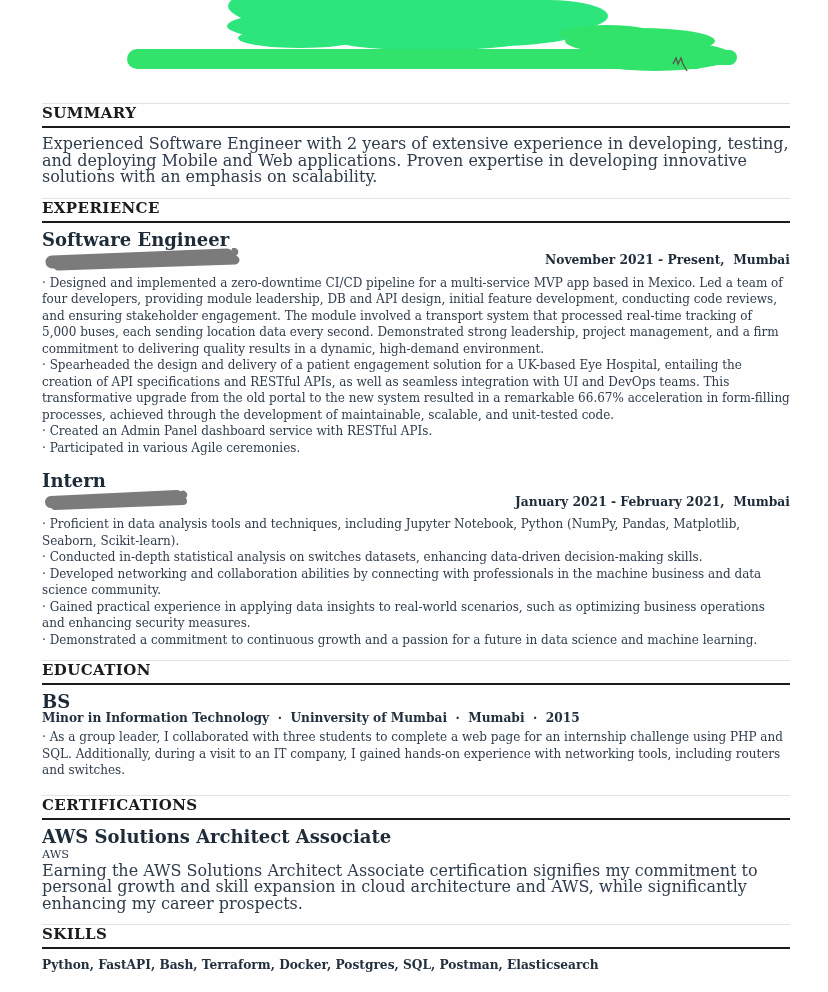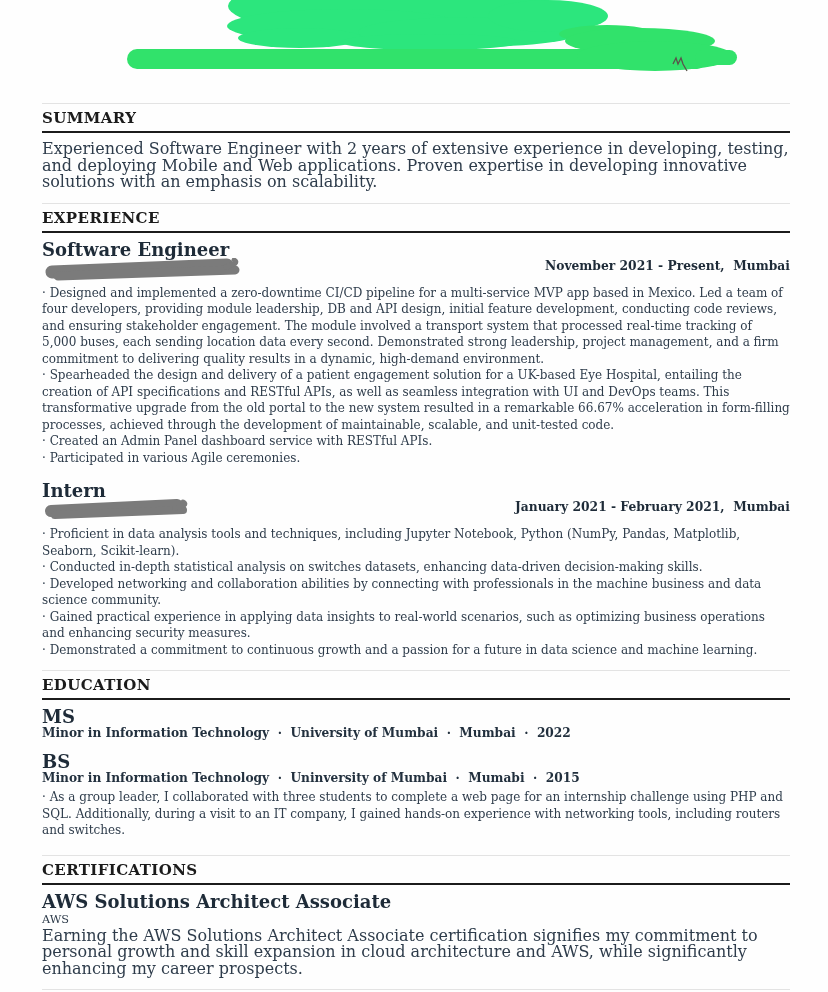--- a/index.html
+++ b/index.html
@@ -31,7 +31,6 @@
   .content{padding:0 38px 0 42px;}
   .section{
     border-top:1px solid var(--rule-light);
-    padding-top:5px;
     margin-top:12px;
   }
   .section:first-child{margin-top:0;}

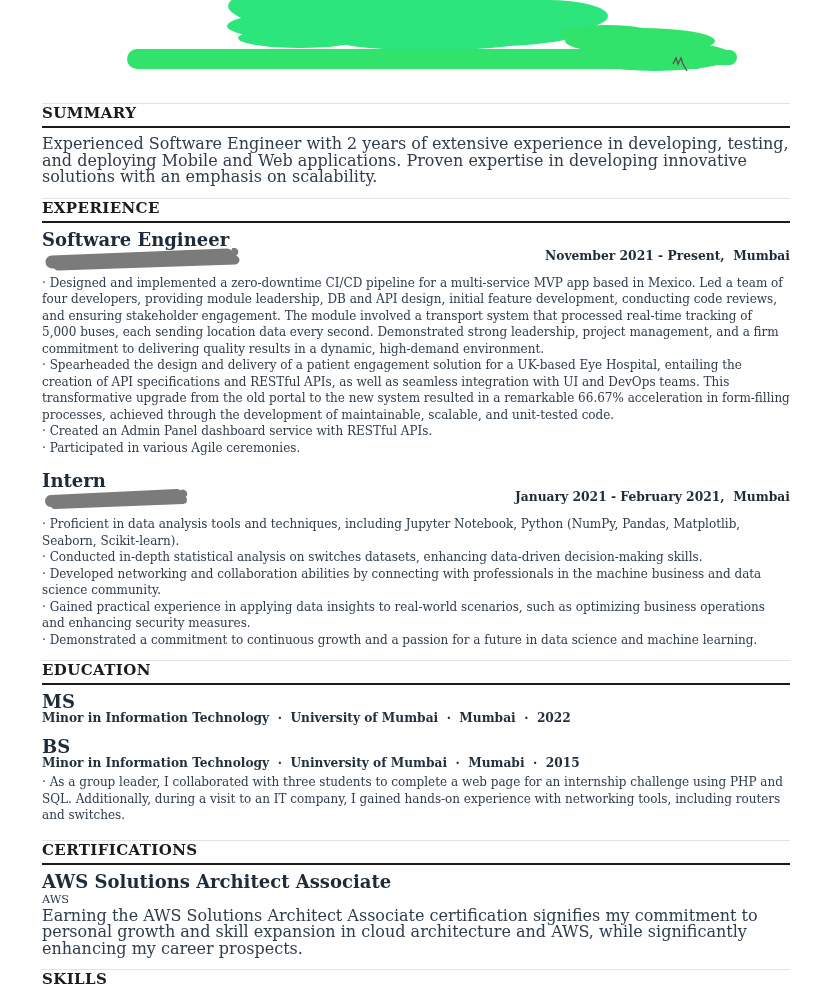--- a/index.html
+++ b/index.html
@@ -56,7 +56,7 @@
     font-size:18px;font-weight:700;color:#1e2b38;line-height:17px;
   }
   .job-meta-row{
-    display:flex;justify-content:space-between;align-items:flex-start;
+    display:flex;justify-content:space-between;align-items:center;
     height:24px;margin-bottom:3px;
   }
   .company-scribble path{

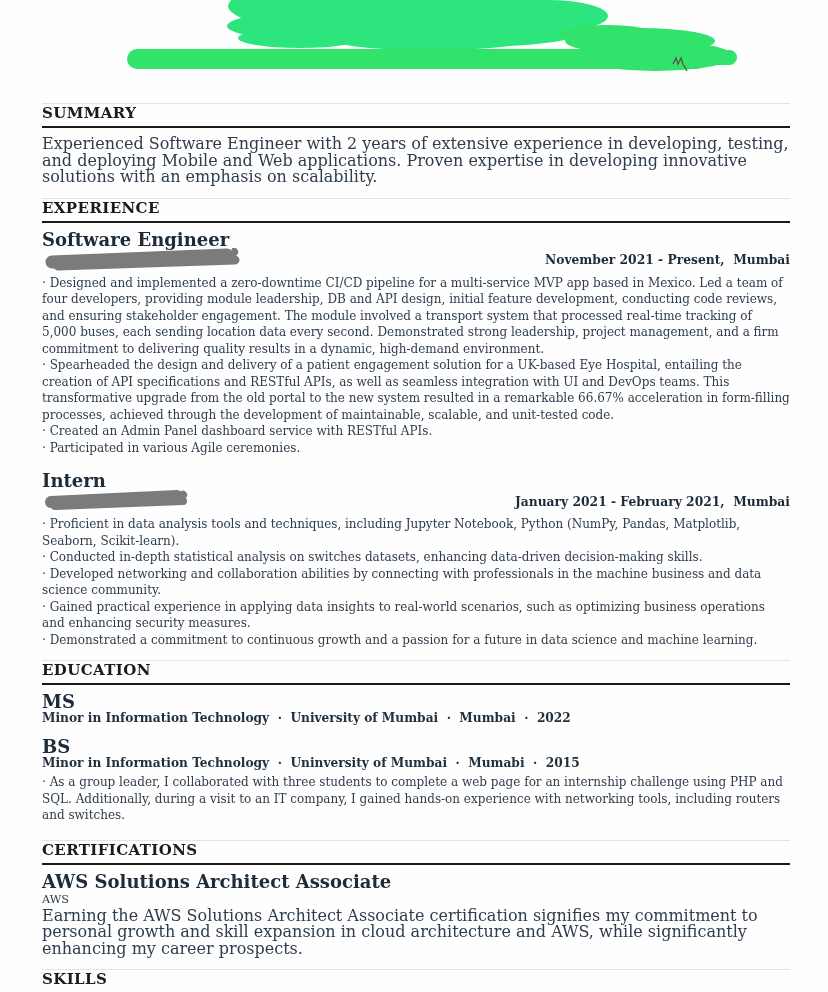--- a/index.html
+++ b/index.html
@@ -152,10 +152,6 @@
     <section class="section">
       <h2 class="section-heading">EDUCATION</h2>
 
-      <div class="edu-entry">
-        <div class="degree">MS</div>
-        <div class="edu-details">Minor in Information Technology  ·  University of Mumbai  ·  Mumbai  ·  2022</div>
-      </div>
 
       <div class="edu-entry">
         <div class="degree">BS</div>

